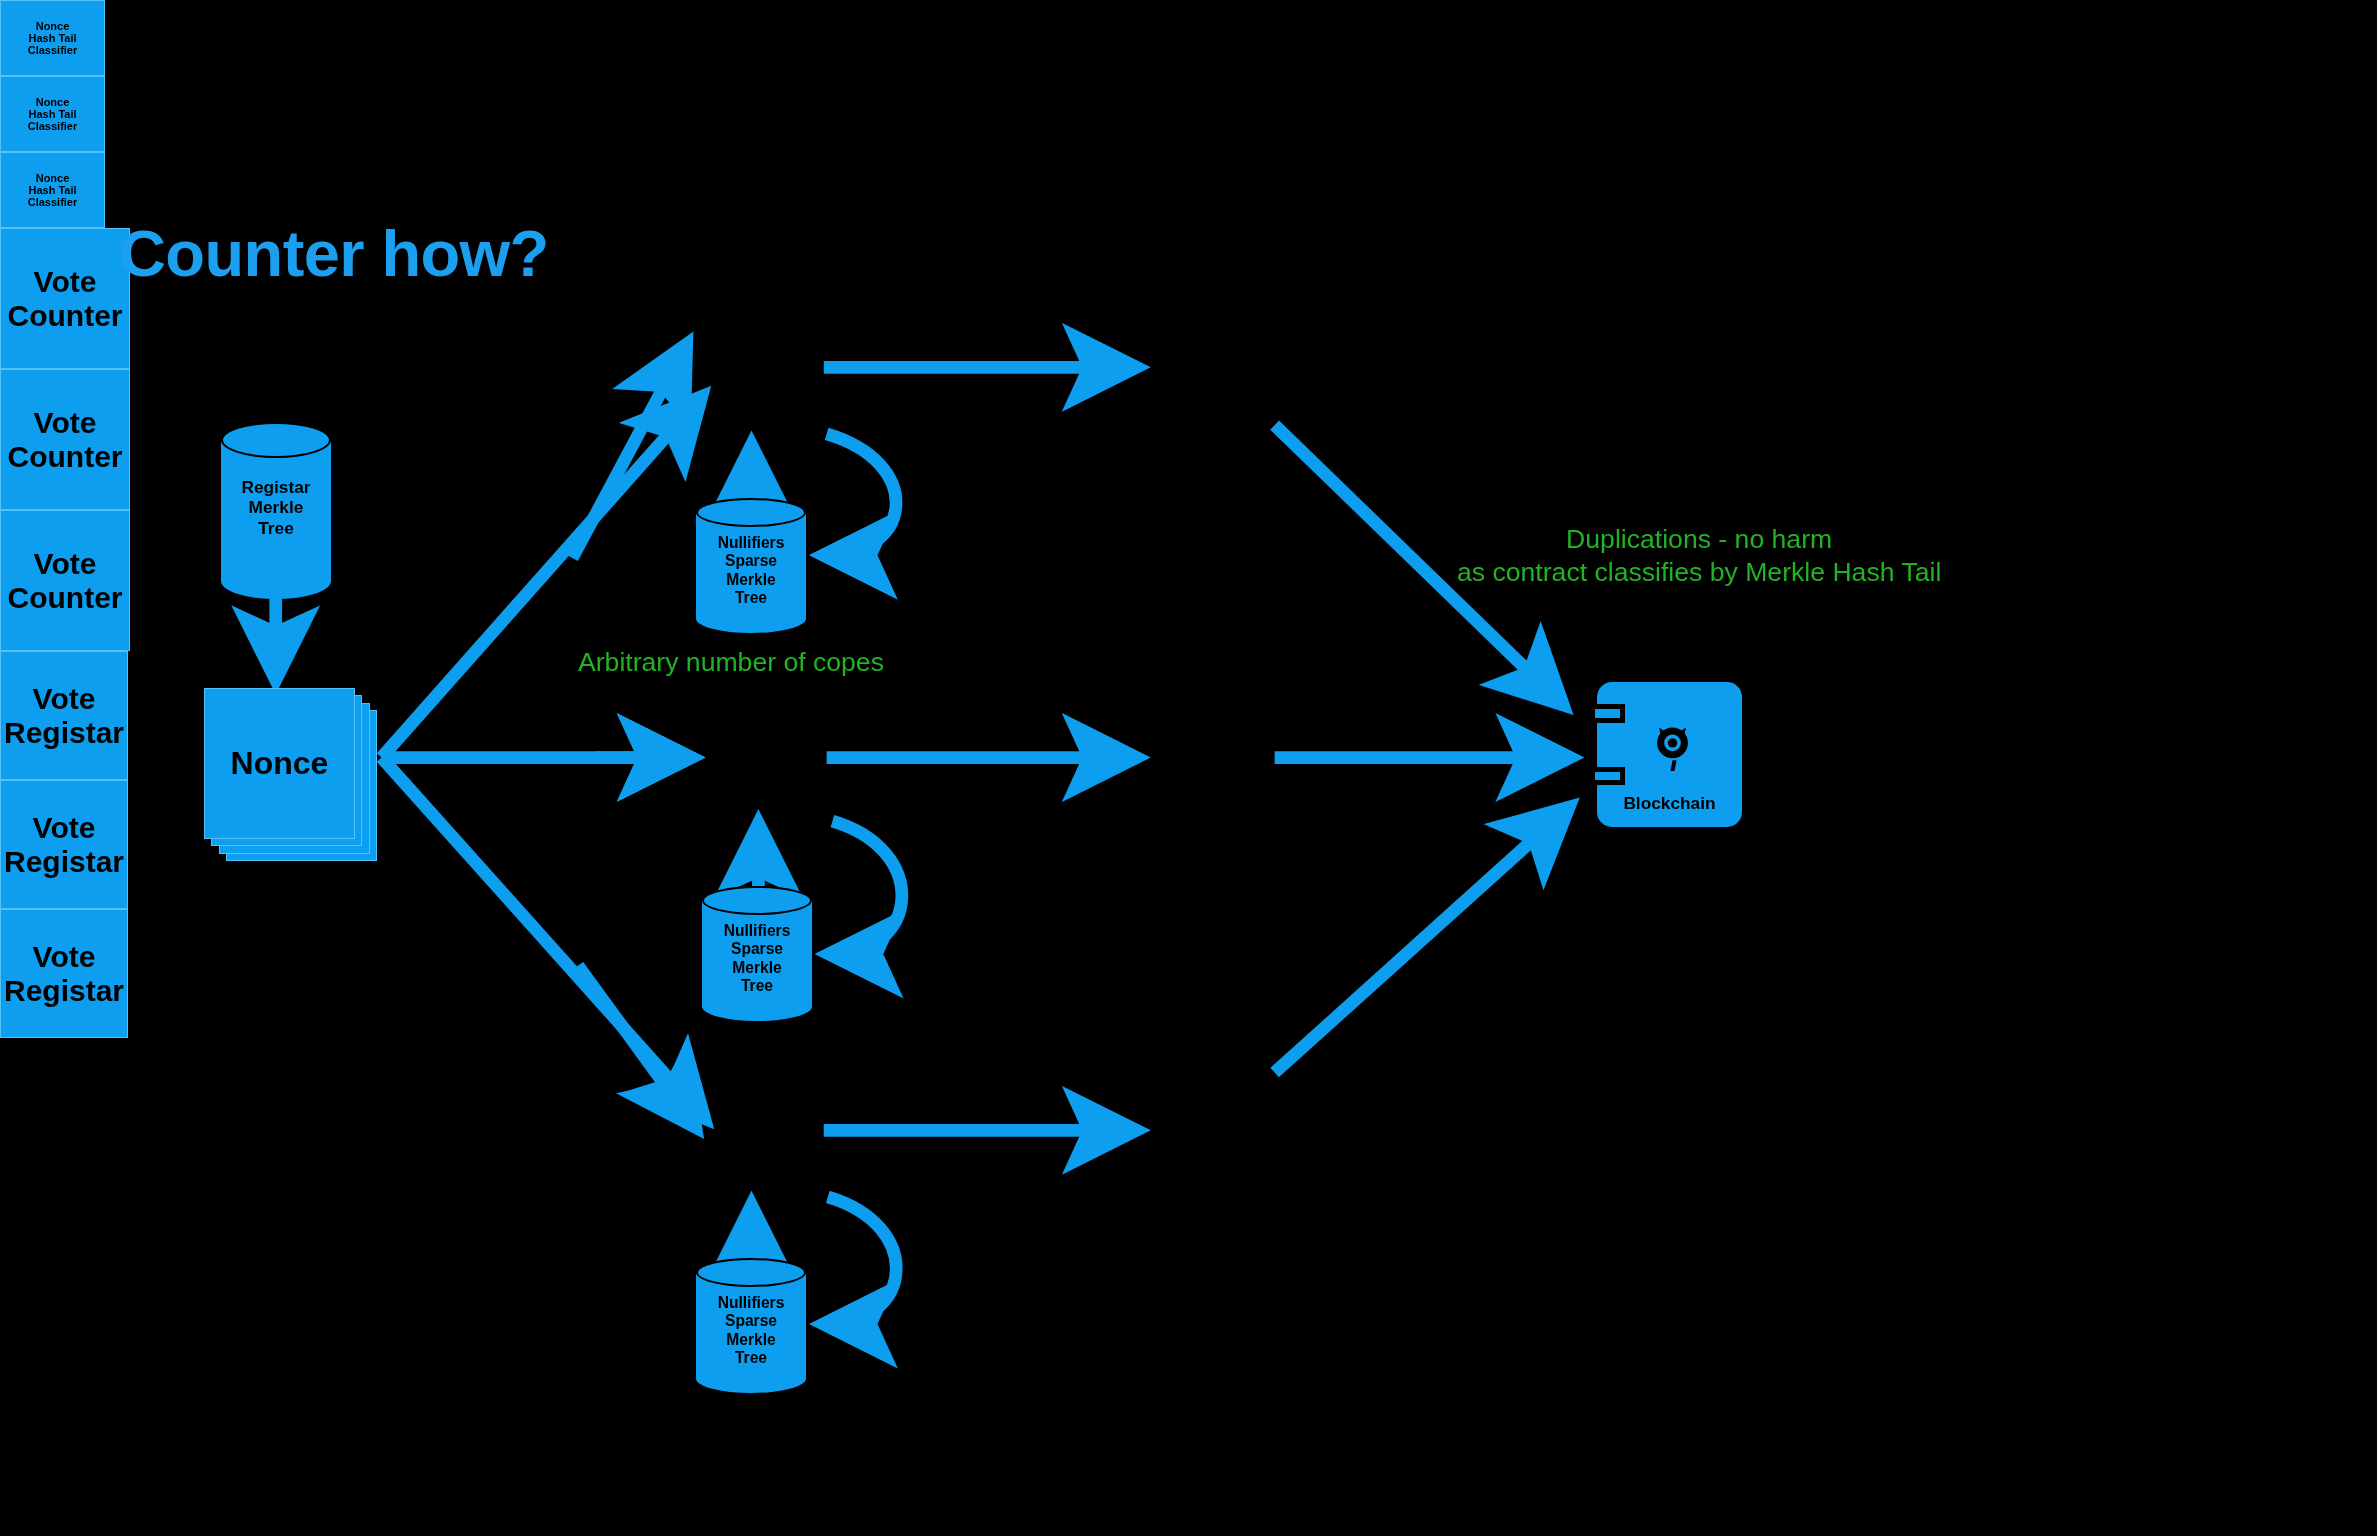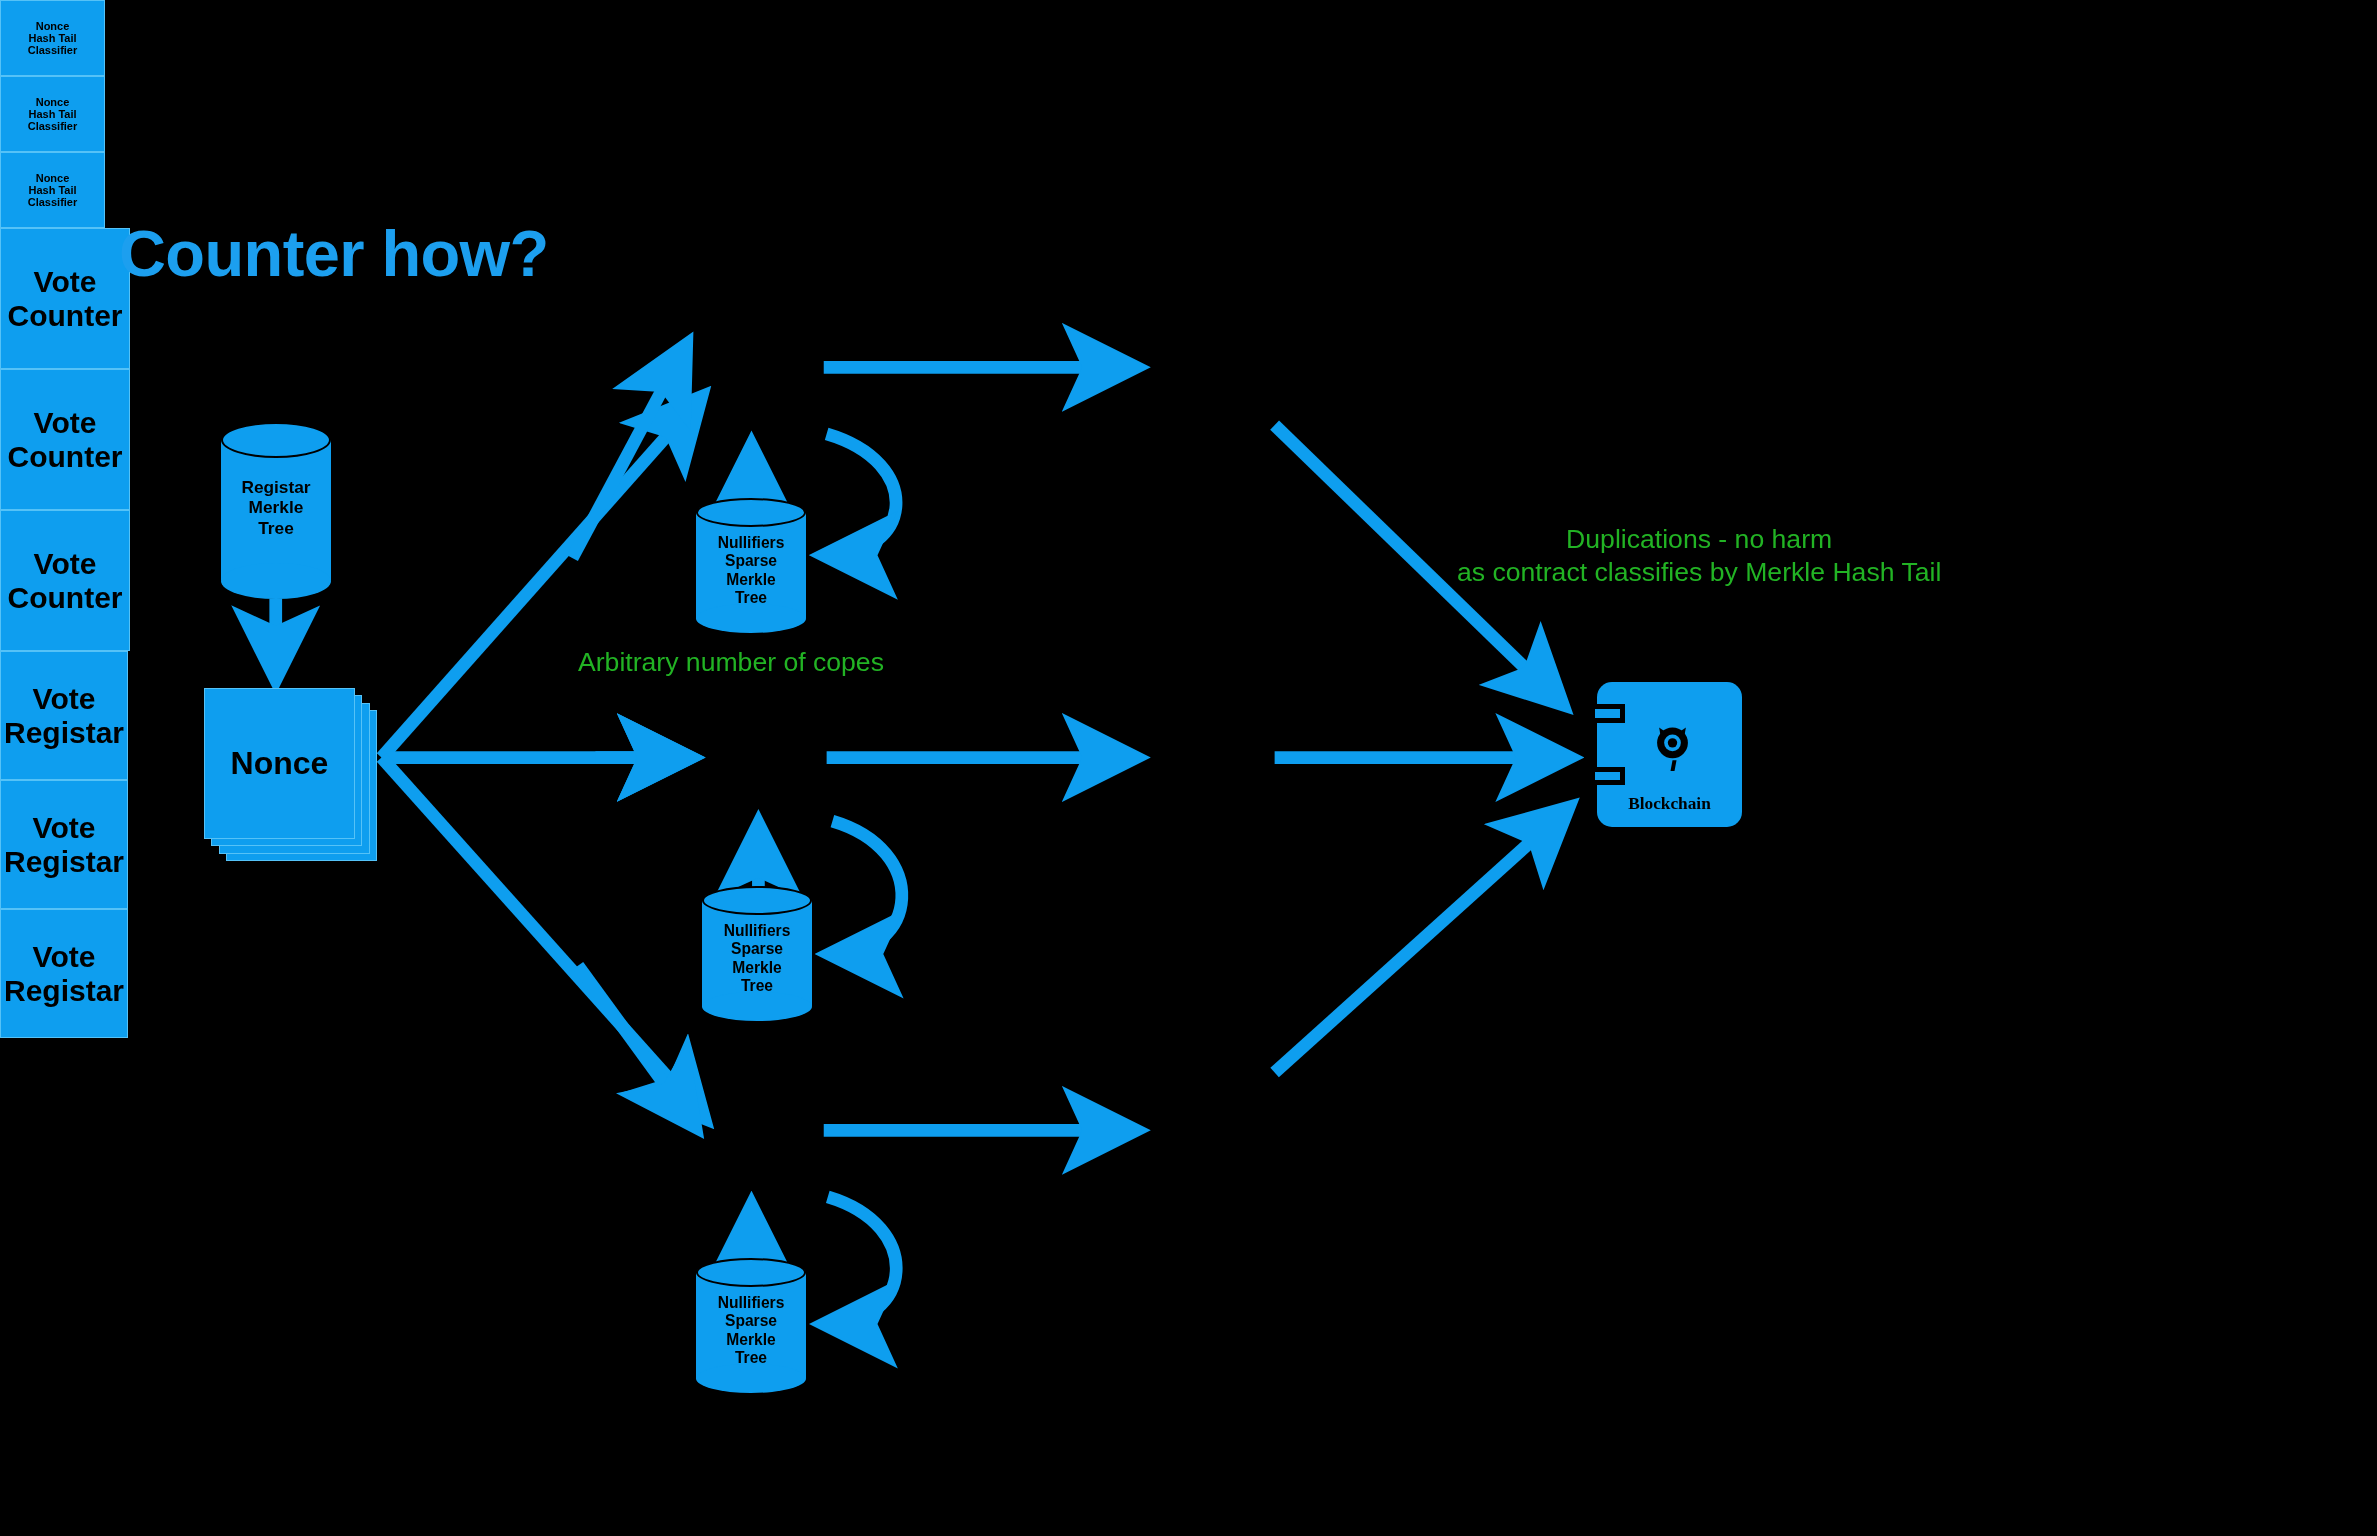--- a/index.html
+++ b/index.html
@@ -282,7 +282,7 @@
     <div>as contract classifies by Merkle Hash Tail</div>
   </div>
 
-  <div id="blockchain" style="left:1597px;top:682px;width:145px;height:145px;font-family:Liberation Serif, serif;">
+  <div id="blockchain" style="left:1597px;top:682px;width:145px;height:145px;">
     <div class="hinge" style="left:-7px;top:22px;width:35px;height:18.5px;"></div>
     <div class="hinge" style="left:-7px;bottom:42px;width:35px;height:18.5px;"></div>
     <svg style="position:absolute;left:42px;top:30px;width:67px;height:67px;" viewBox="0 0 100 100">

